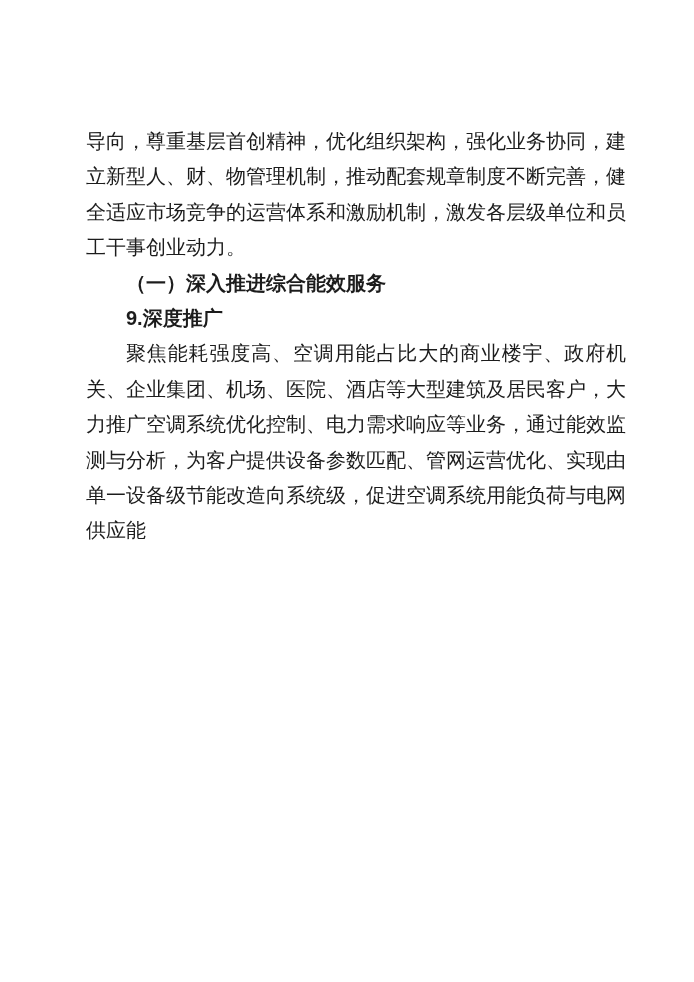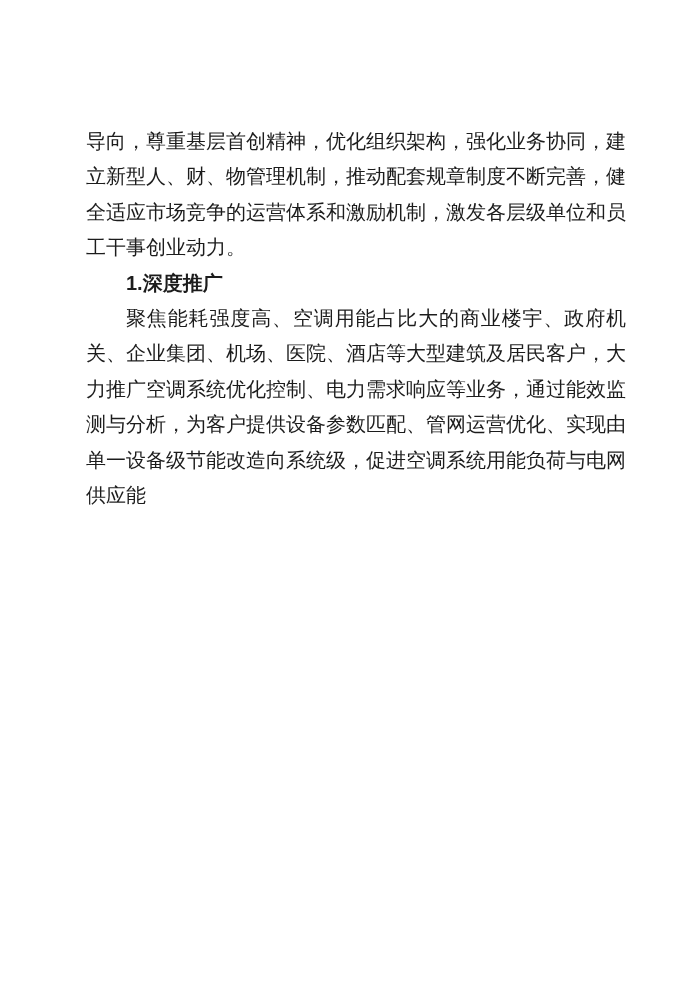--- a/index.html
+++ b/index.html
@@ -53,6 +53,7 @@
 
 
 
+    <p class="para bold">（一）深入推进综合能效服务</p>
 
 
     <p class="para bold">1.深度推广</p>

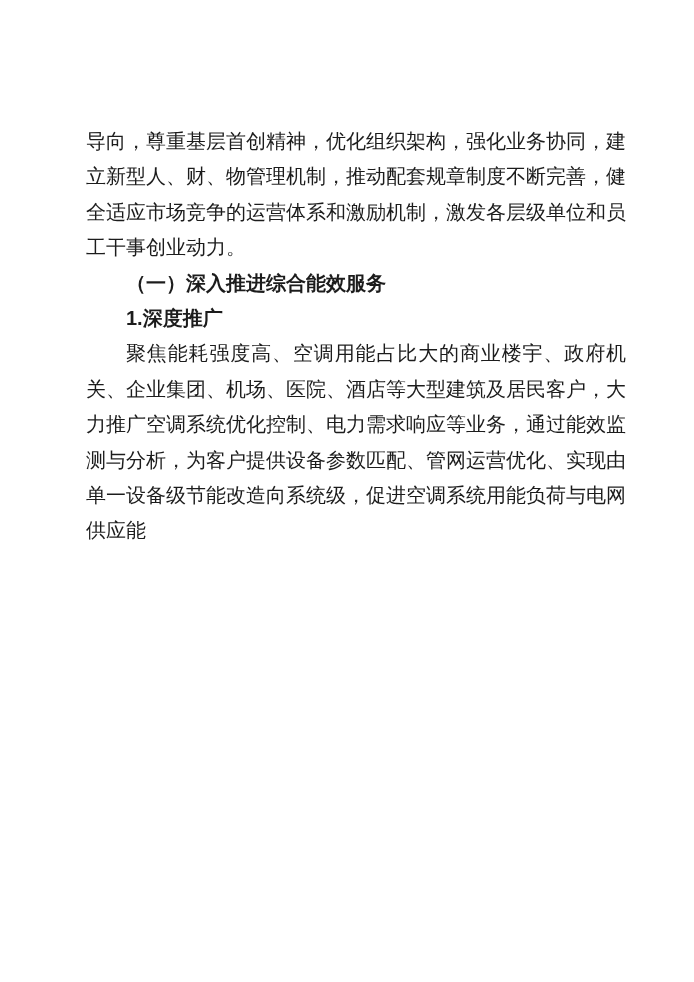--- a/index.html
+++ b/index.html
@@ -56,7 +56,7 @@
     <p class="para bold">（一）深入推进综合能效服务</p>
 
 
-    <p class="para bold">1.深度推广</p>
+    <p class="para bold">9.深度推广</p>
 
     <p class="para">聚焦能耗强度高、空调用能占比大的商业楼宇、政府机关、企业集团、机场、医院、酒店等大型建筑及居民客户，大力推广空调系统优化控制、电力需求响应等业务，通过能效监测与分析，为客户提供设备参数匹配、管网运营优化、实现由单一设备级节能改造向系统级，促进空调系统用能负荷与电网供应能</p>
 

